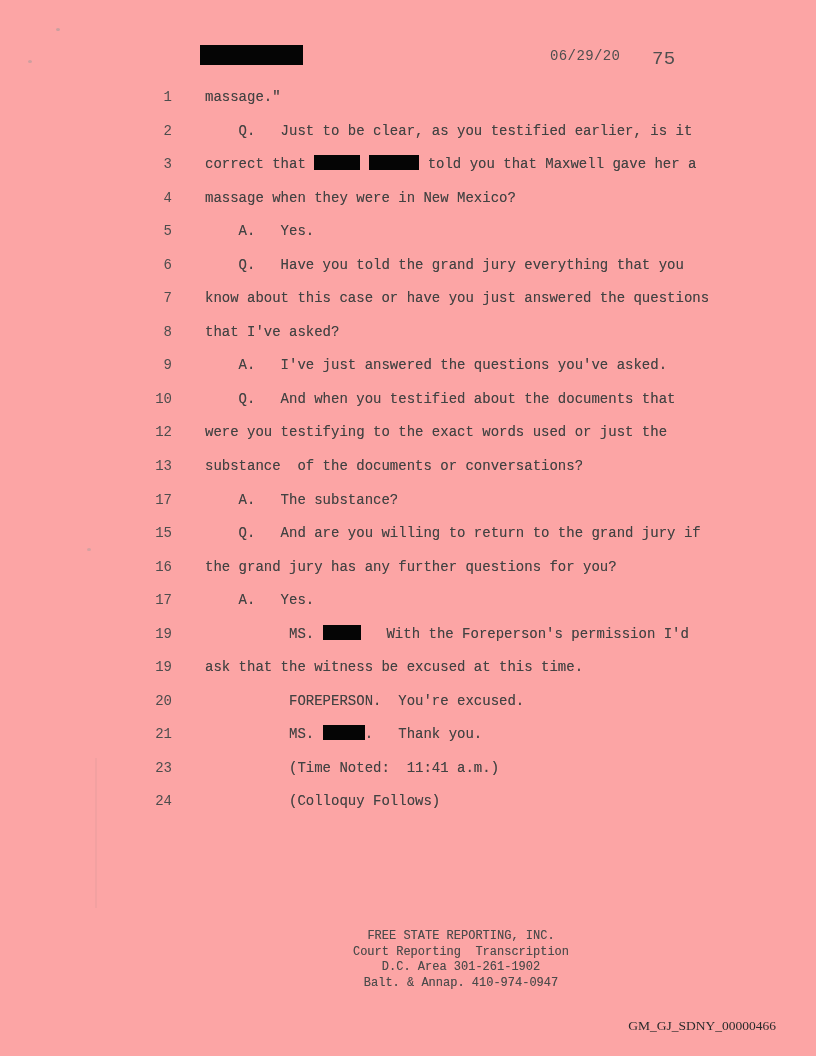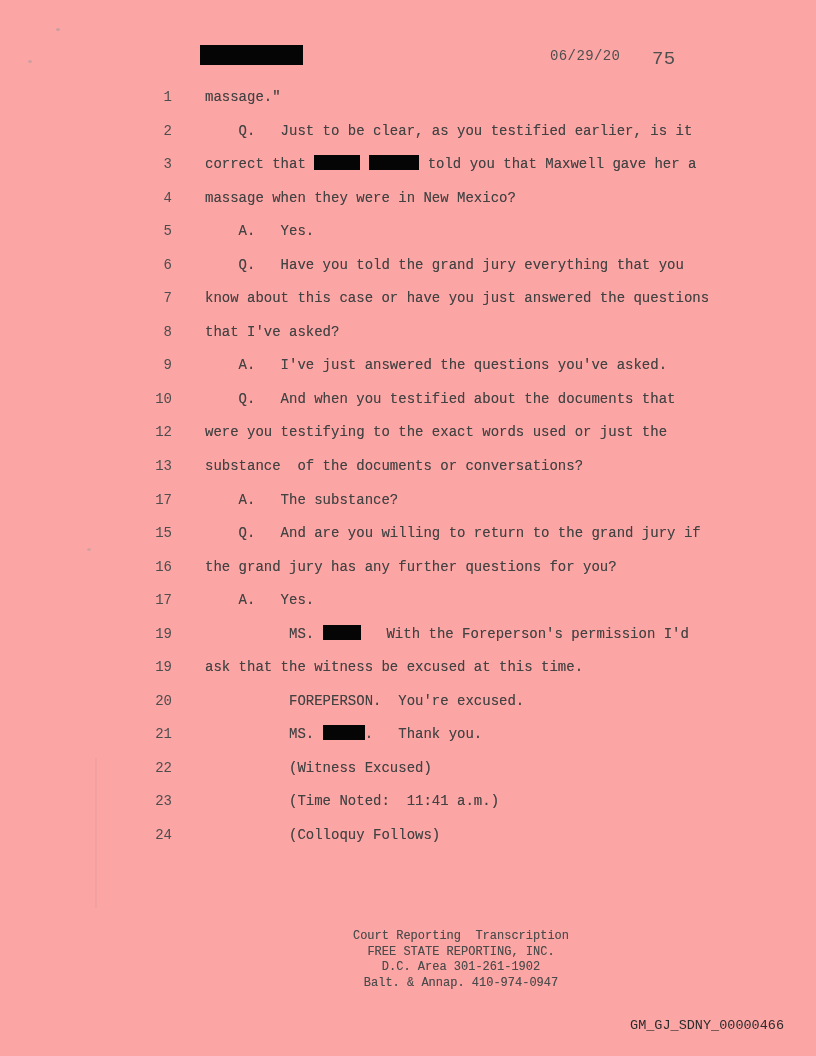--- a/index.html
+++ b/index.html
@@ -150,7 +150,6 @@
       <div class="t-row"><span class="t-num">19</span><span class="t-content"><span>ask that the witness be excused at this time.</span></span></div>
       <div class="t-row"><span class="t-num">20</span><span class="t-content"><span>          FOREPERSON.  You're excused.</span></span></div>
       <div class="t-row"><span class="t-num">21</span><span class="t-content"><span>          MS. </span><span class="redaction" style="width: 5ch;"></span><span>.   Thank you.</span></span></div>
-      <div class="t-row"><span class="t-num">22</span><span class="t-content"><span>          (Witness Excused)</span></span></div>
       <div class="t-row"><span class="t-num">23</span><span class="t-content"><span>          (Time Noted:  11:41 a.m.)</span></span></div>
       <div class="t-row"><span class="t-num">24</span><span class="t-content"><span>          (Colloquy Follows)</span></span></div>
     </div>

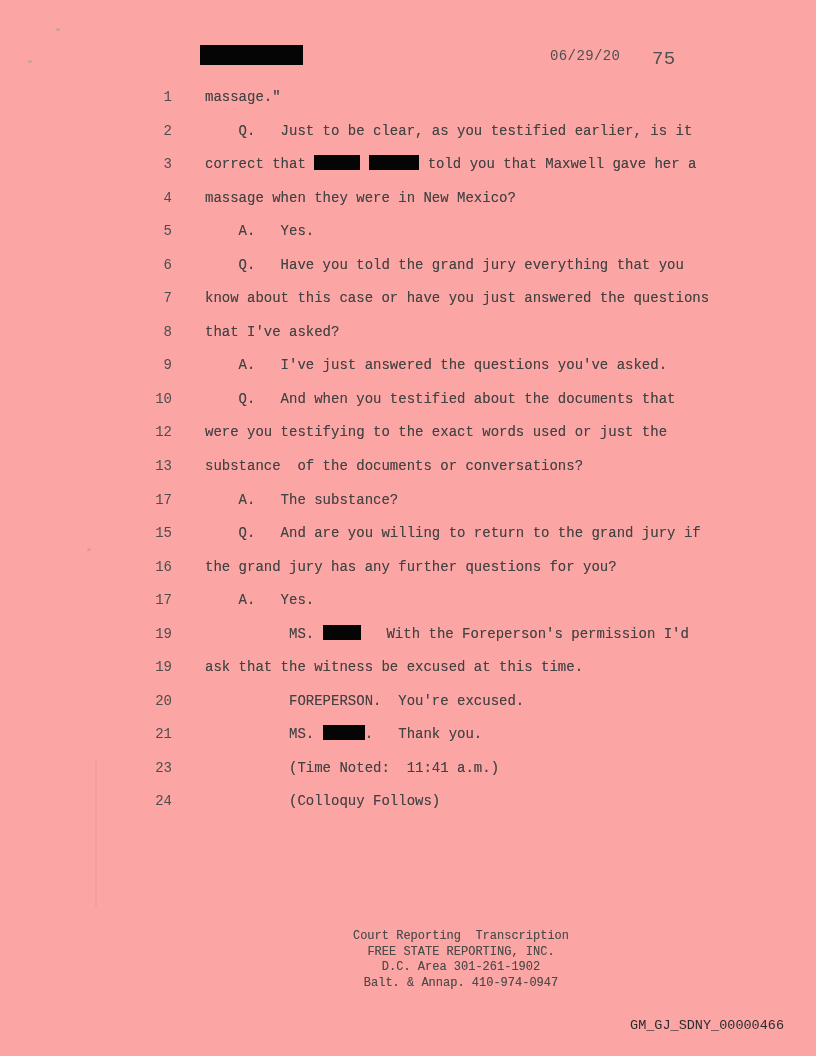--- a/index.html
+++ b/index.html
@@ -154,7 +154,7 @@
       <div class="t-row"><span class="t-num">24</span><span class="t-content"><span>          (Colloquy Follows)</span></span></div>
     </div>
 
-  <div class="footer"><div>Court Reporting  Transcription</div><div>FREE STATE REPORTING, INC.</div><div>D.C. Area 301-261-1902</div><div>Balt. &amp; Annap. 410-974-0947</div></div>
+  <div class="footer"><div>FREE STATE REPORTING, INC.</div><div>Court Reporting  Transcription</div><div>D.C. Area 301-261-1902</div><div>Balt. &amp; Annap. 410-974-0947</div></div>
 
   <div class="bates">GM_GJ_SDNY_00000466</div>
 

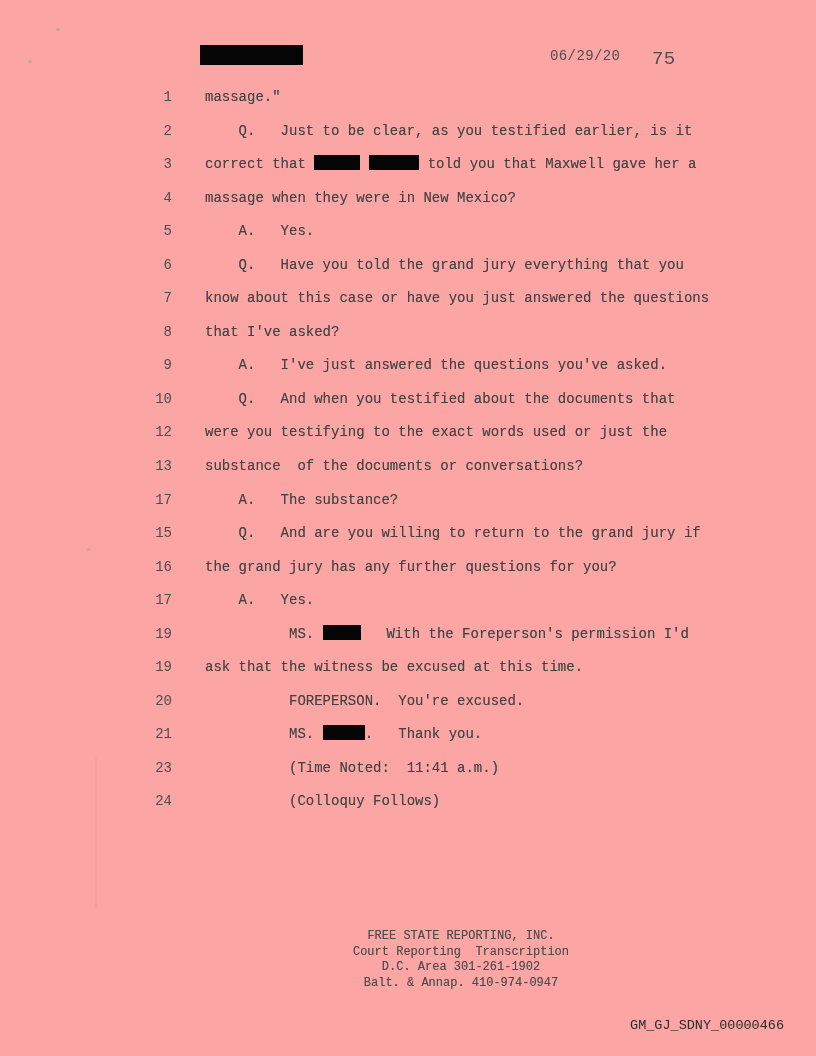--- a/index.html
+++ b/index.html
@@ -94,9 +94,9 @@
   
   .bates {
     position: absolute;
-    right: 32px;
+    right: 40px;
     top: 1018px;
-    font-family: Liberation Mono, monospace;
+    font-family: Liberation Serif, serif;
     font-size: 13.5px;
     color: #2b2b2b;
   }

